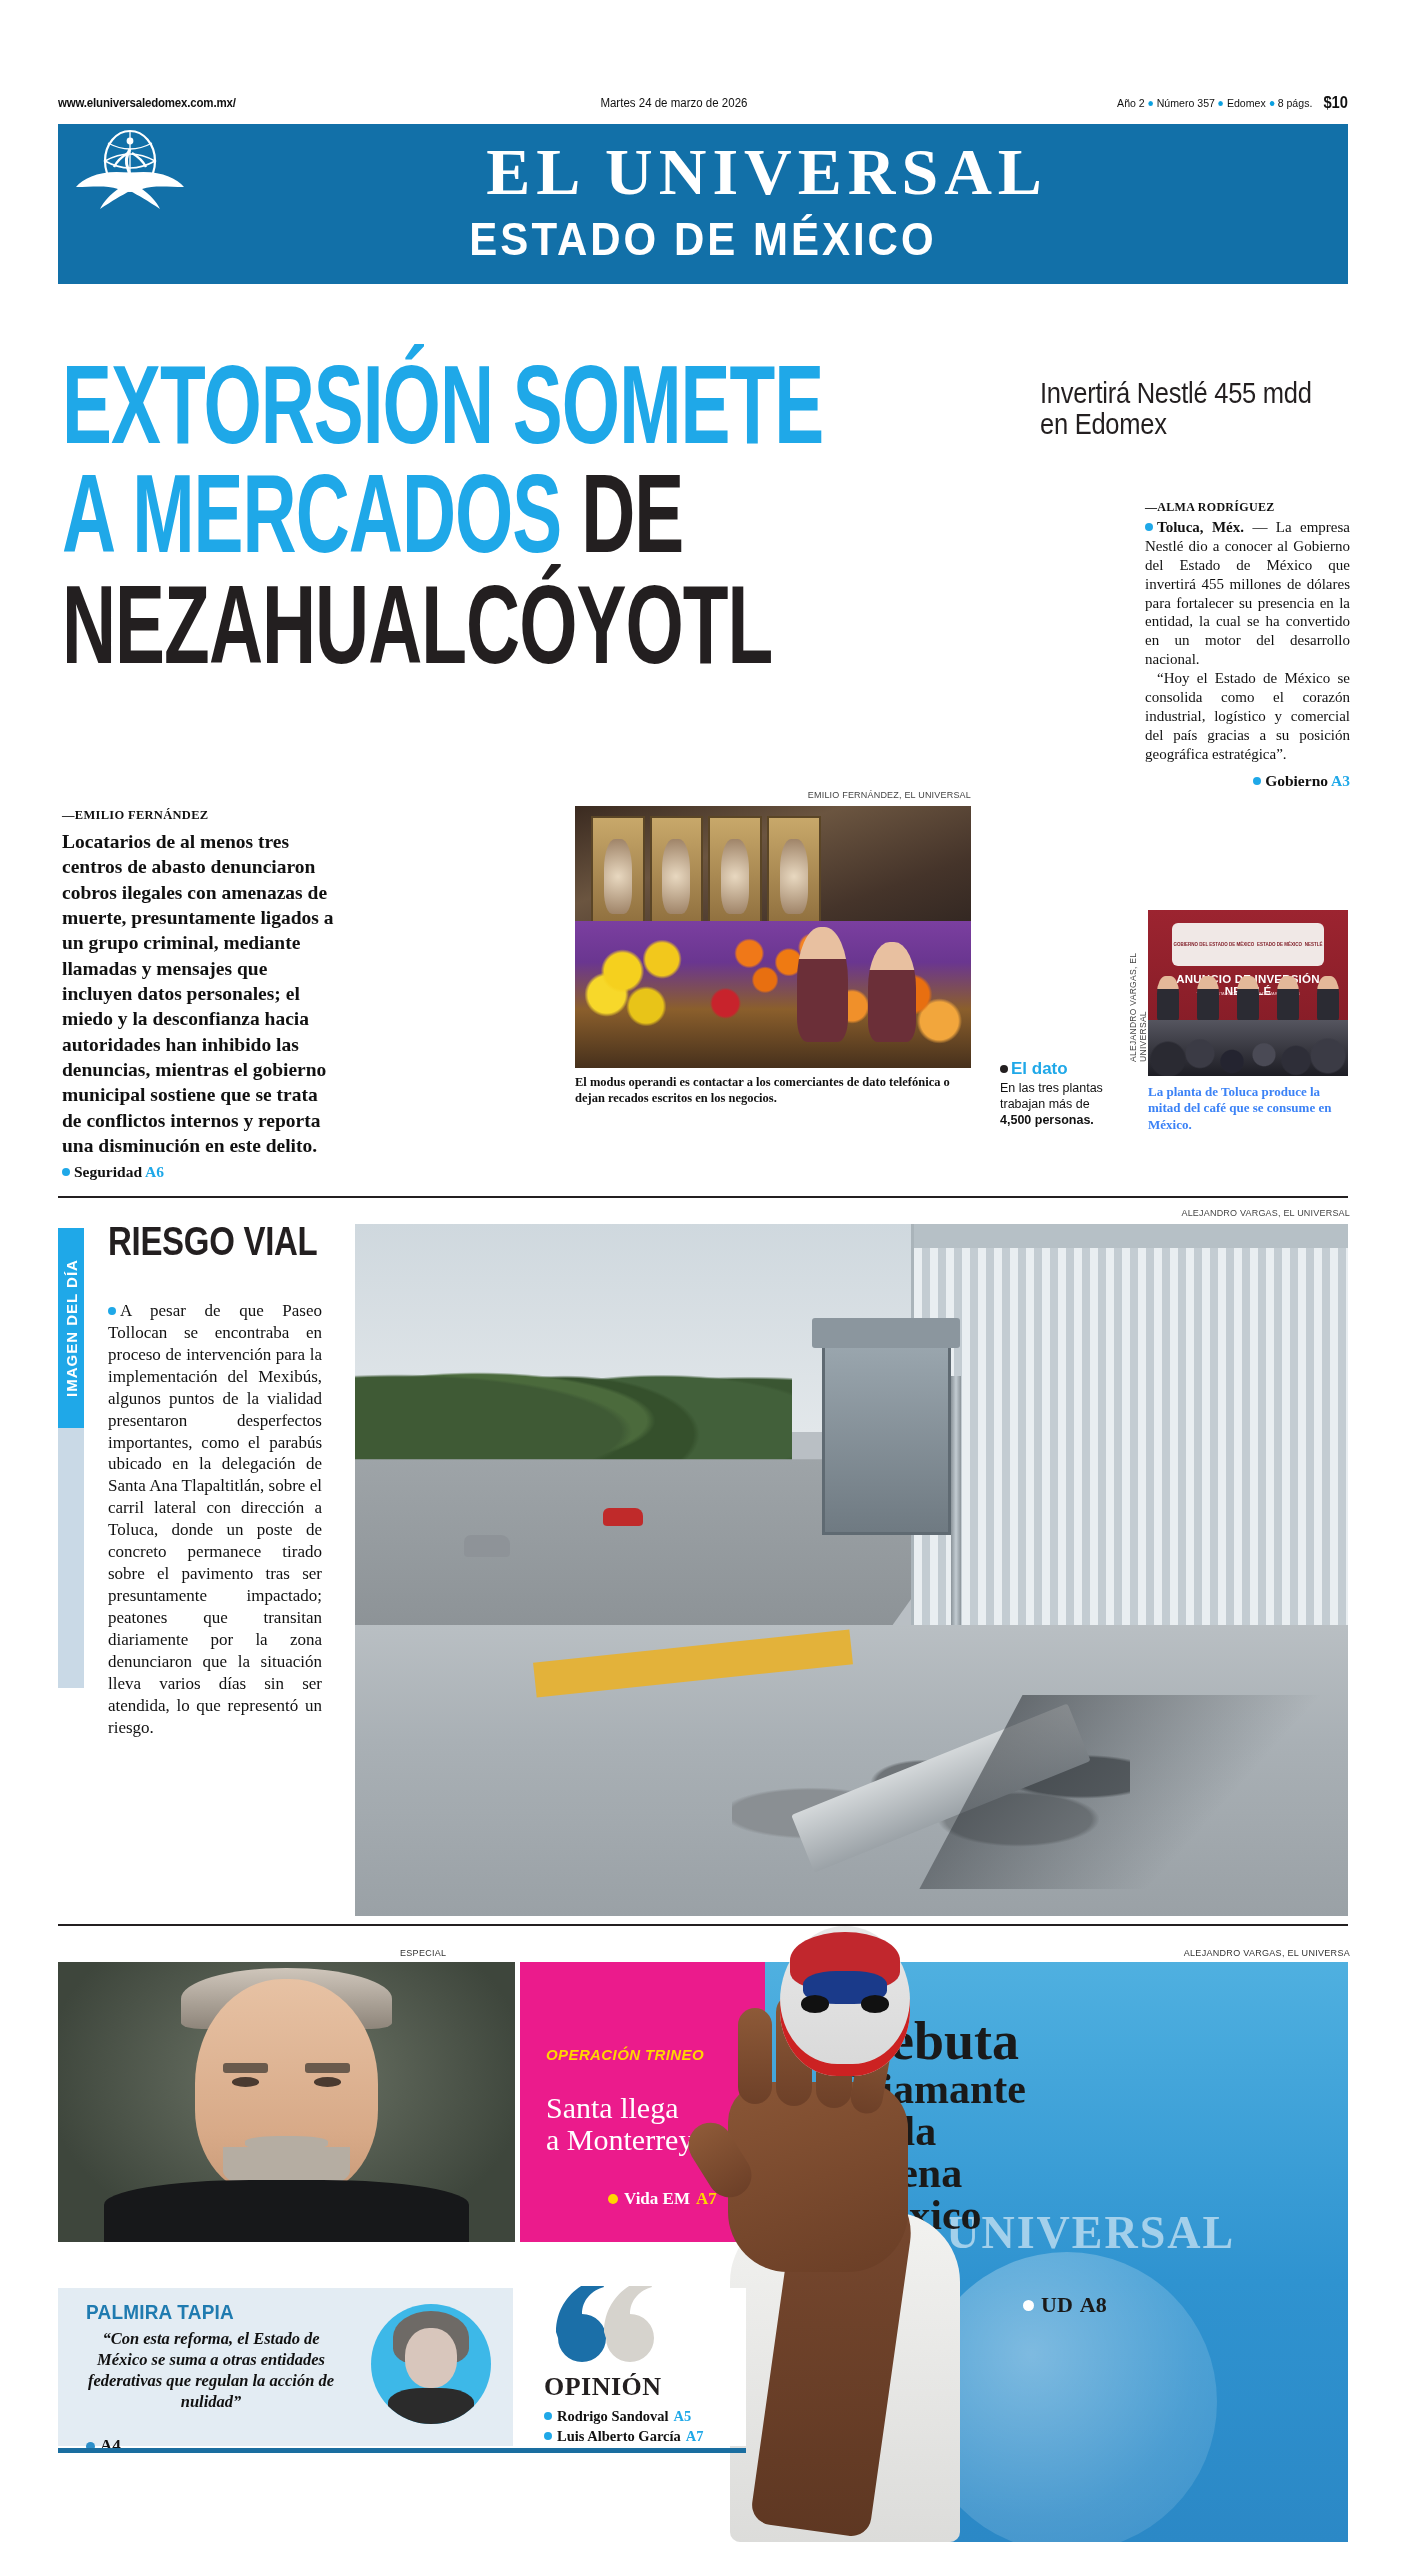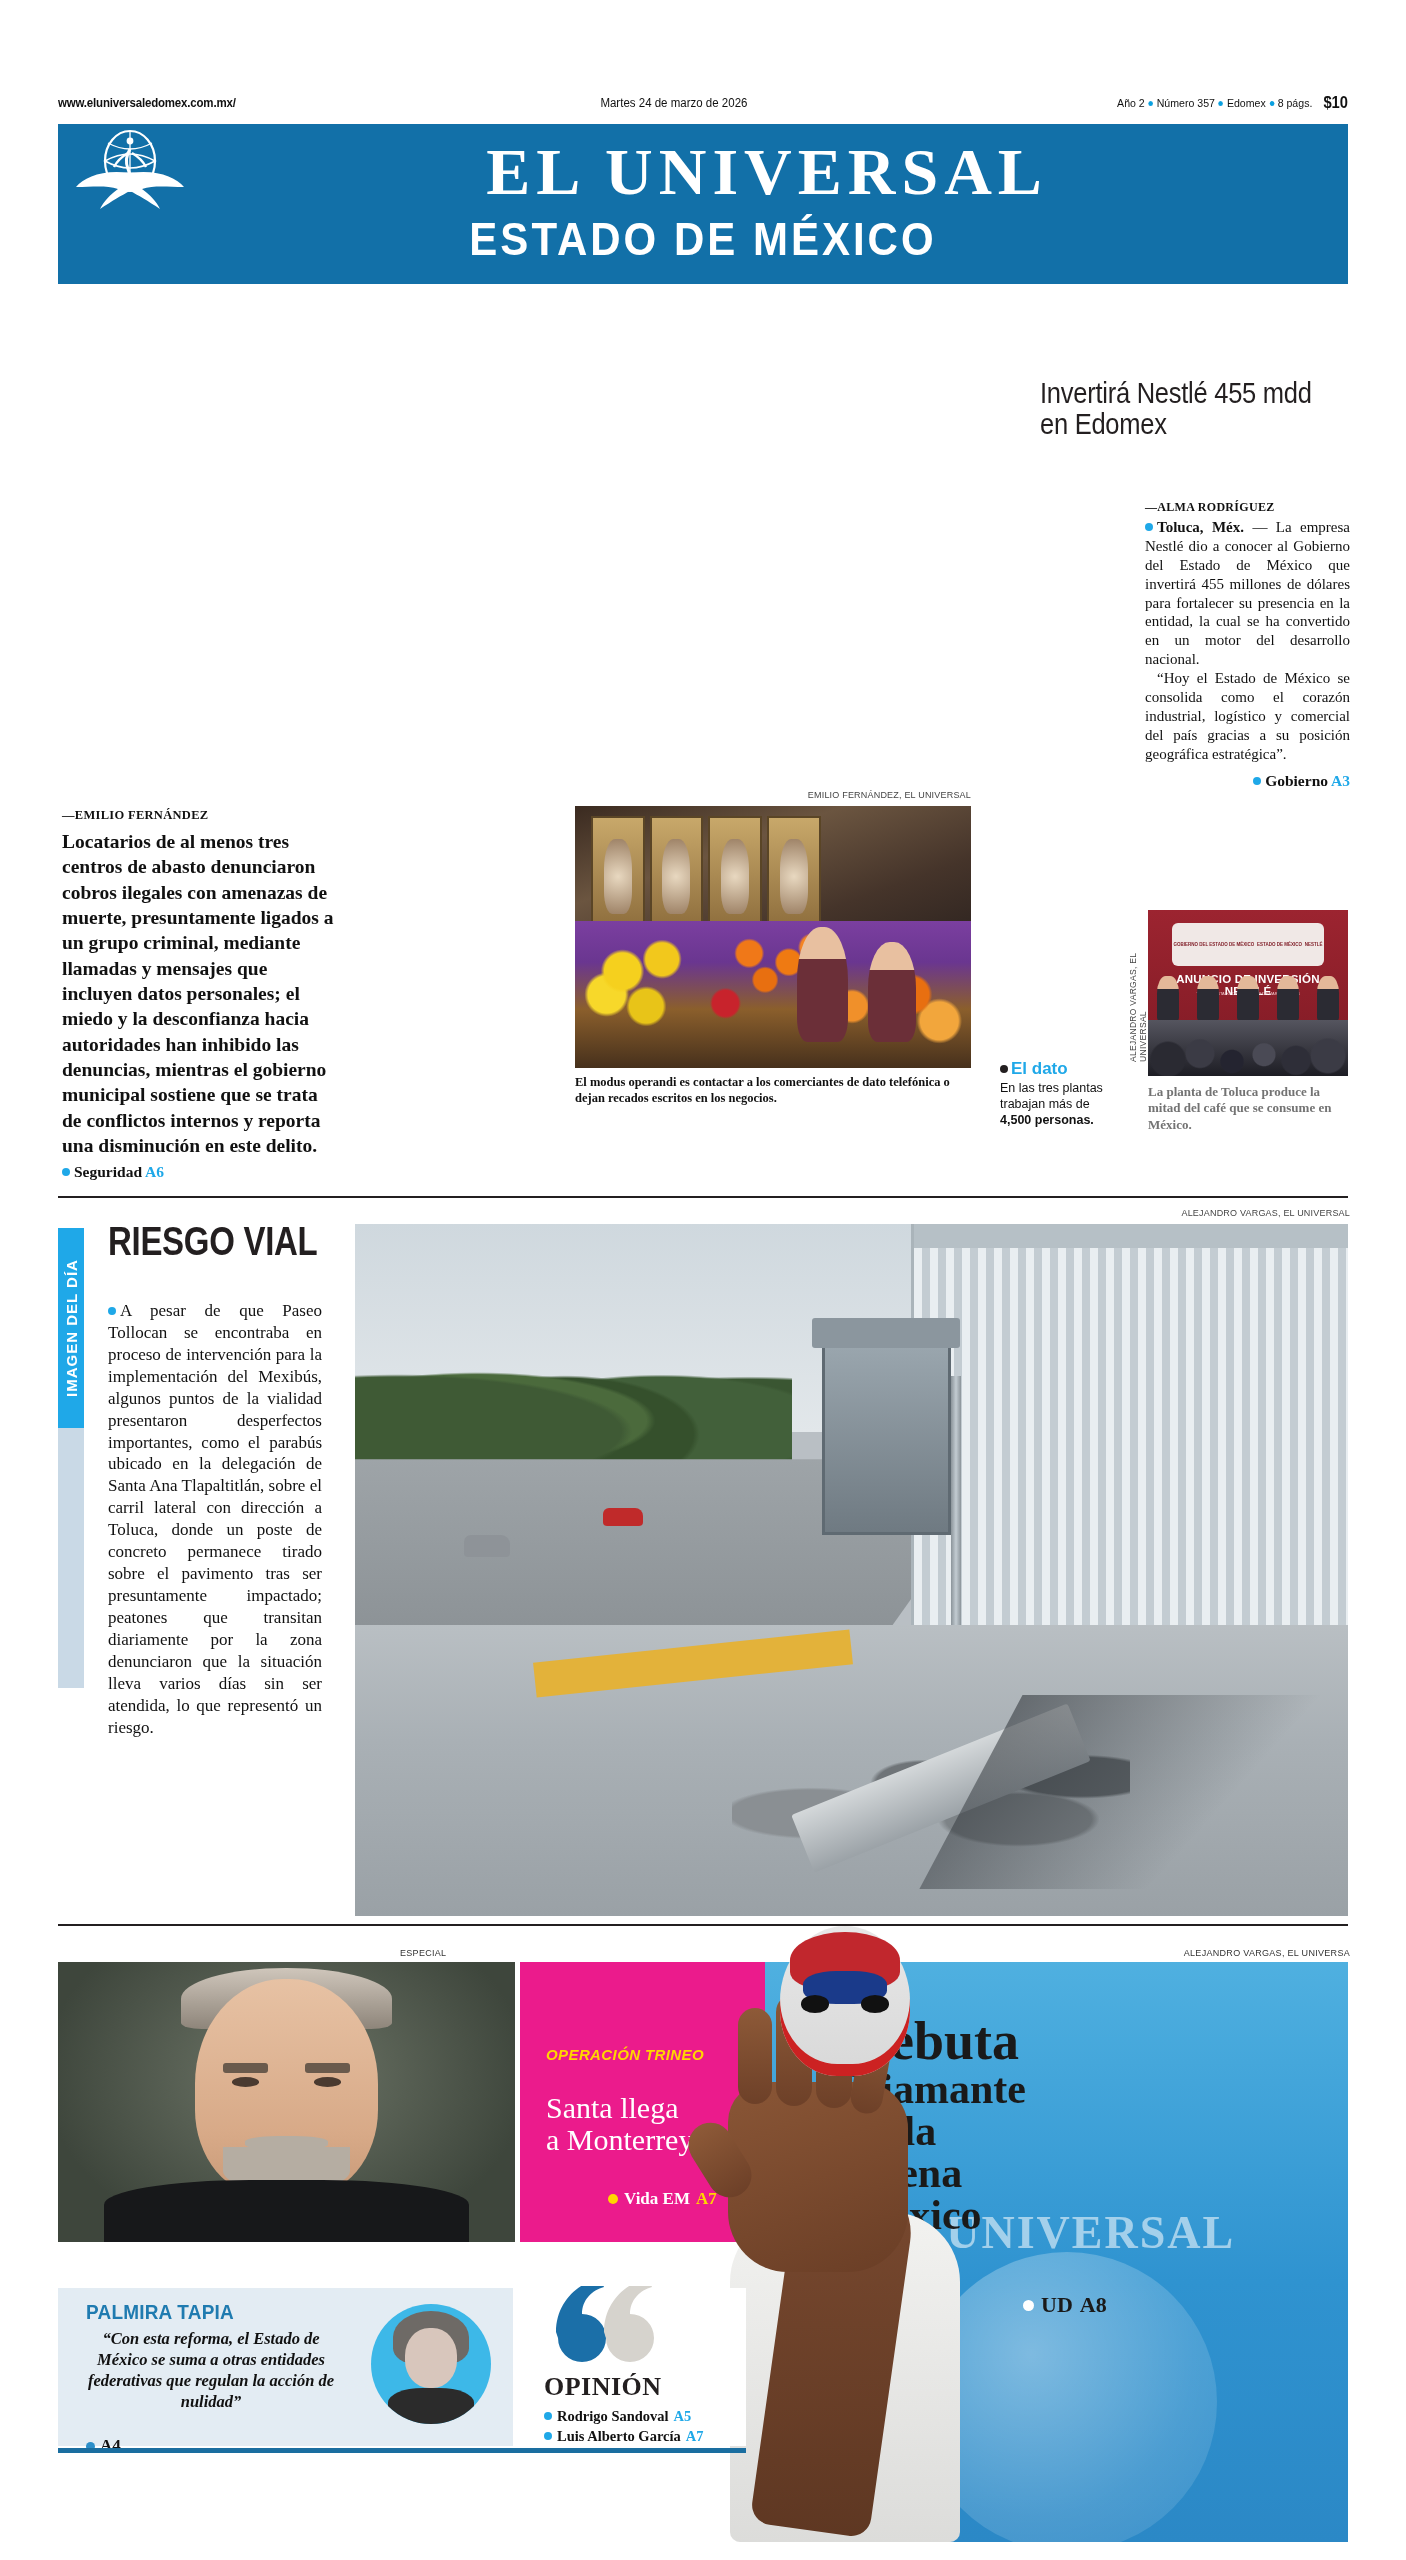--- a/index.html
+++ b/index.html
@@ -580,6 +580,11 @@
     <div class="t2">ESTADO DE MÉXICO</div>
   </div>
 
+  <div class="headline">
+    <div class="hl-line l1">EXTORSIÓN SOMETE</div>
+    <div class="hl-line l2"><span>A MERCADOS</span> <span class="blk">DE</span></div>
+    <div class="hl-line l3">NEZAHUALCÓYOTL</div>
+  </div>
 
   <div class="lead">
     <div class="byline">—EMILIO FERNÁNDEZ</div>

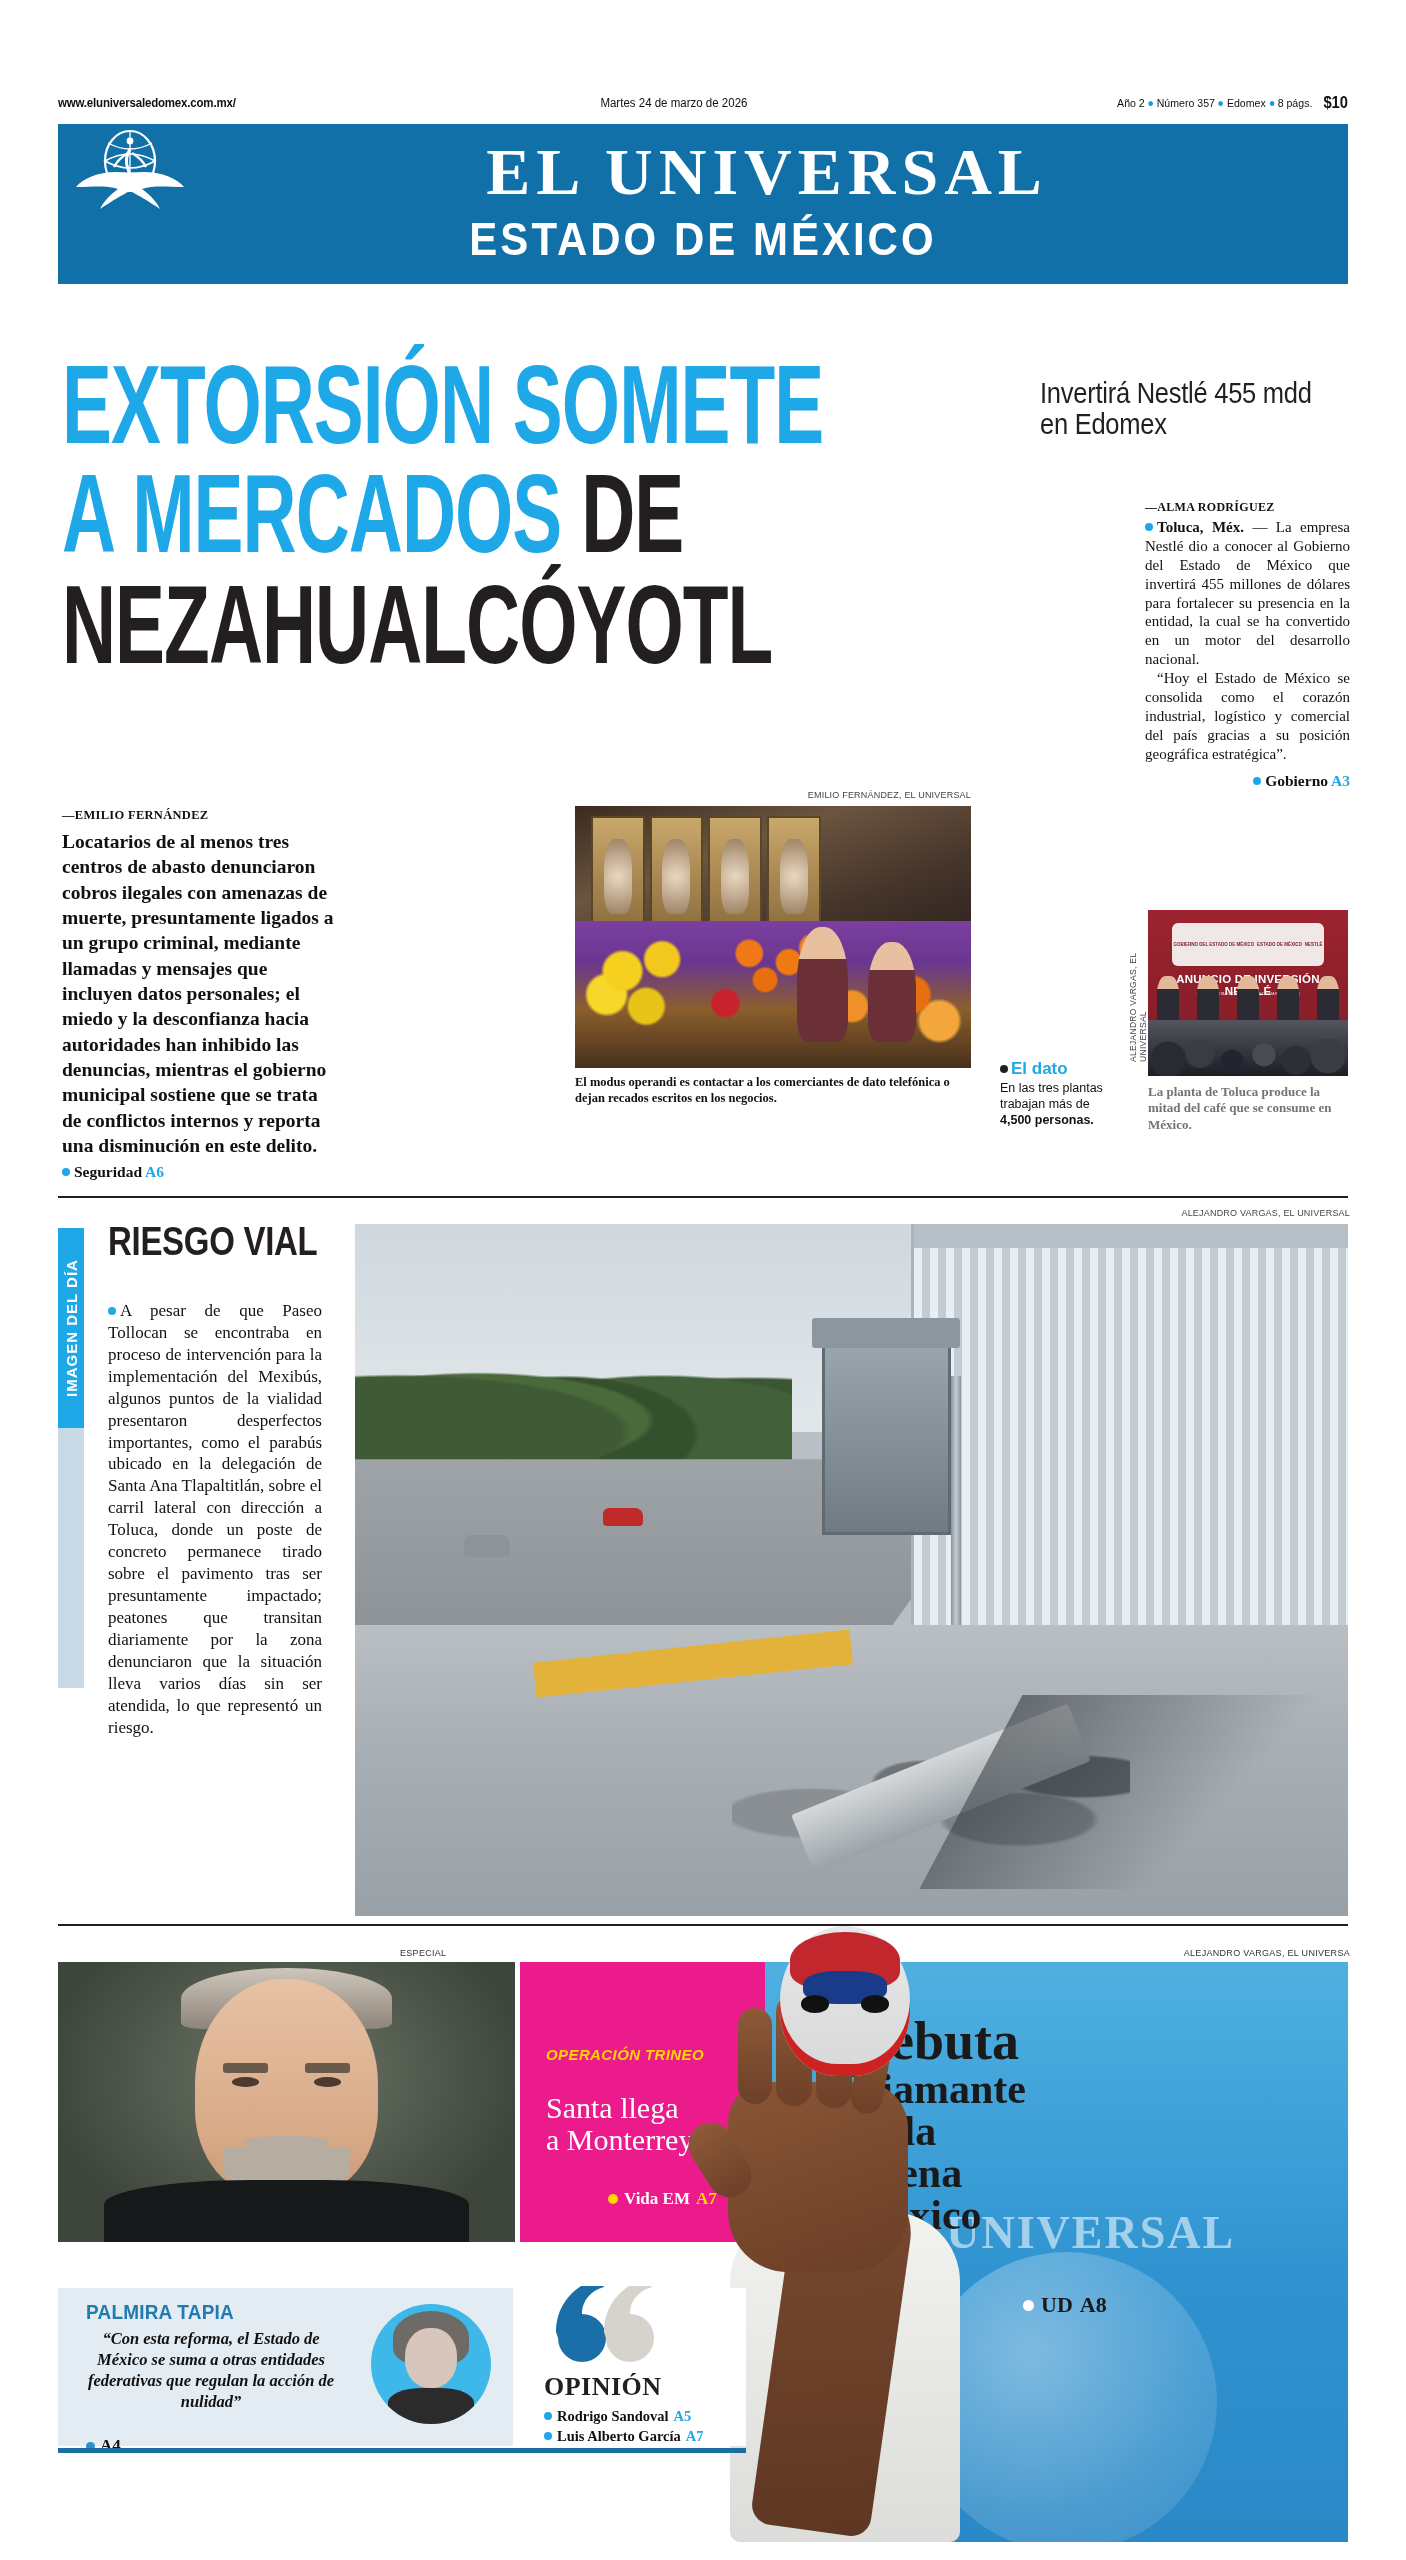--- a/index.html
+++ b/index.html
@@ -229,7 +229,7 @@
   .ncaption {
     position:absolute; left:1148px; top:1084px; width:202px;
     font-family:"Liberation Serif", serif; font-weight:700;
-    font-size:13px; line-height:1.25; color:#737373;
+    font-size:13px; line-height:1.25; color:#3b82f6;
   }
 
   

